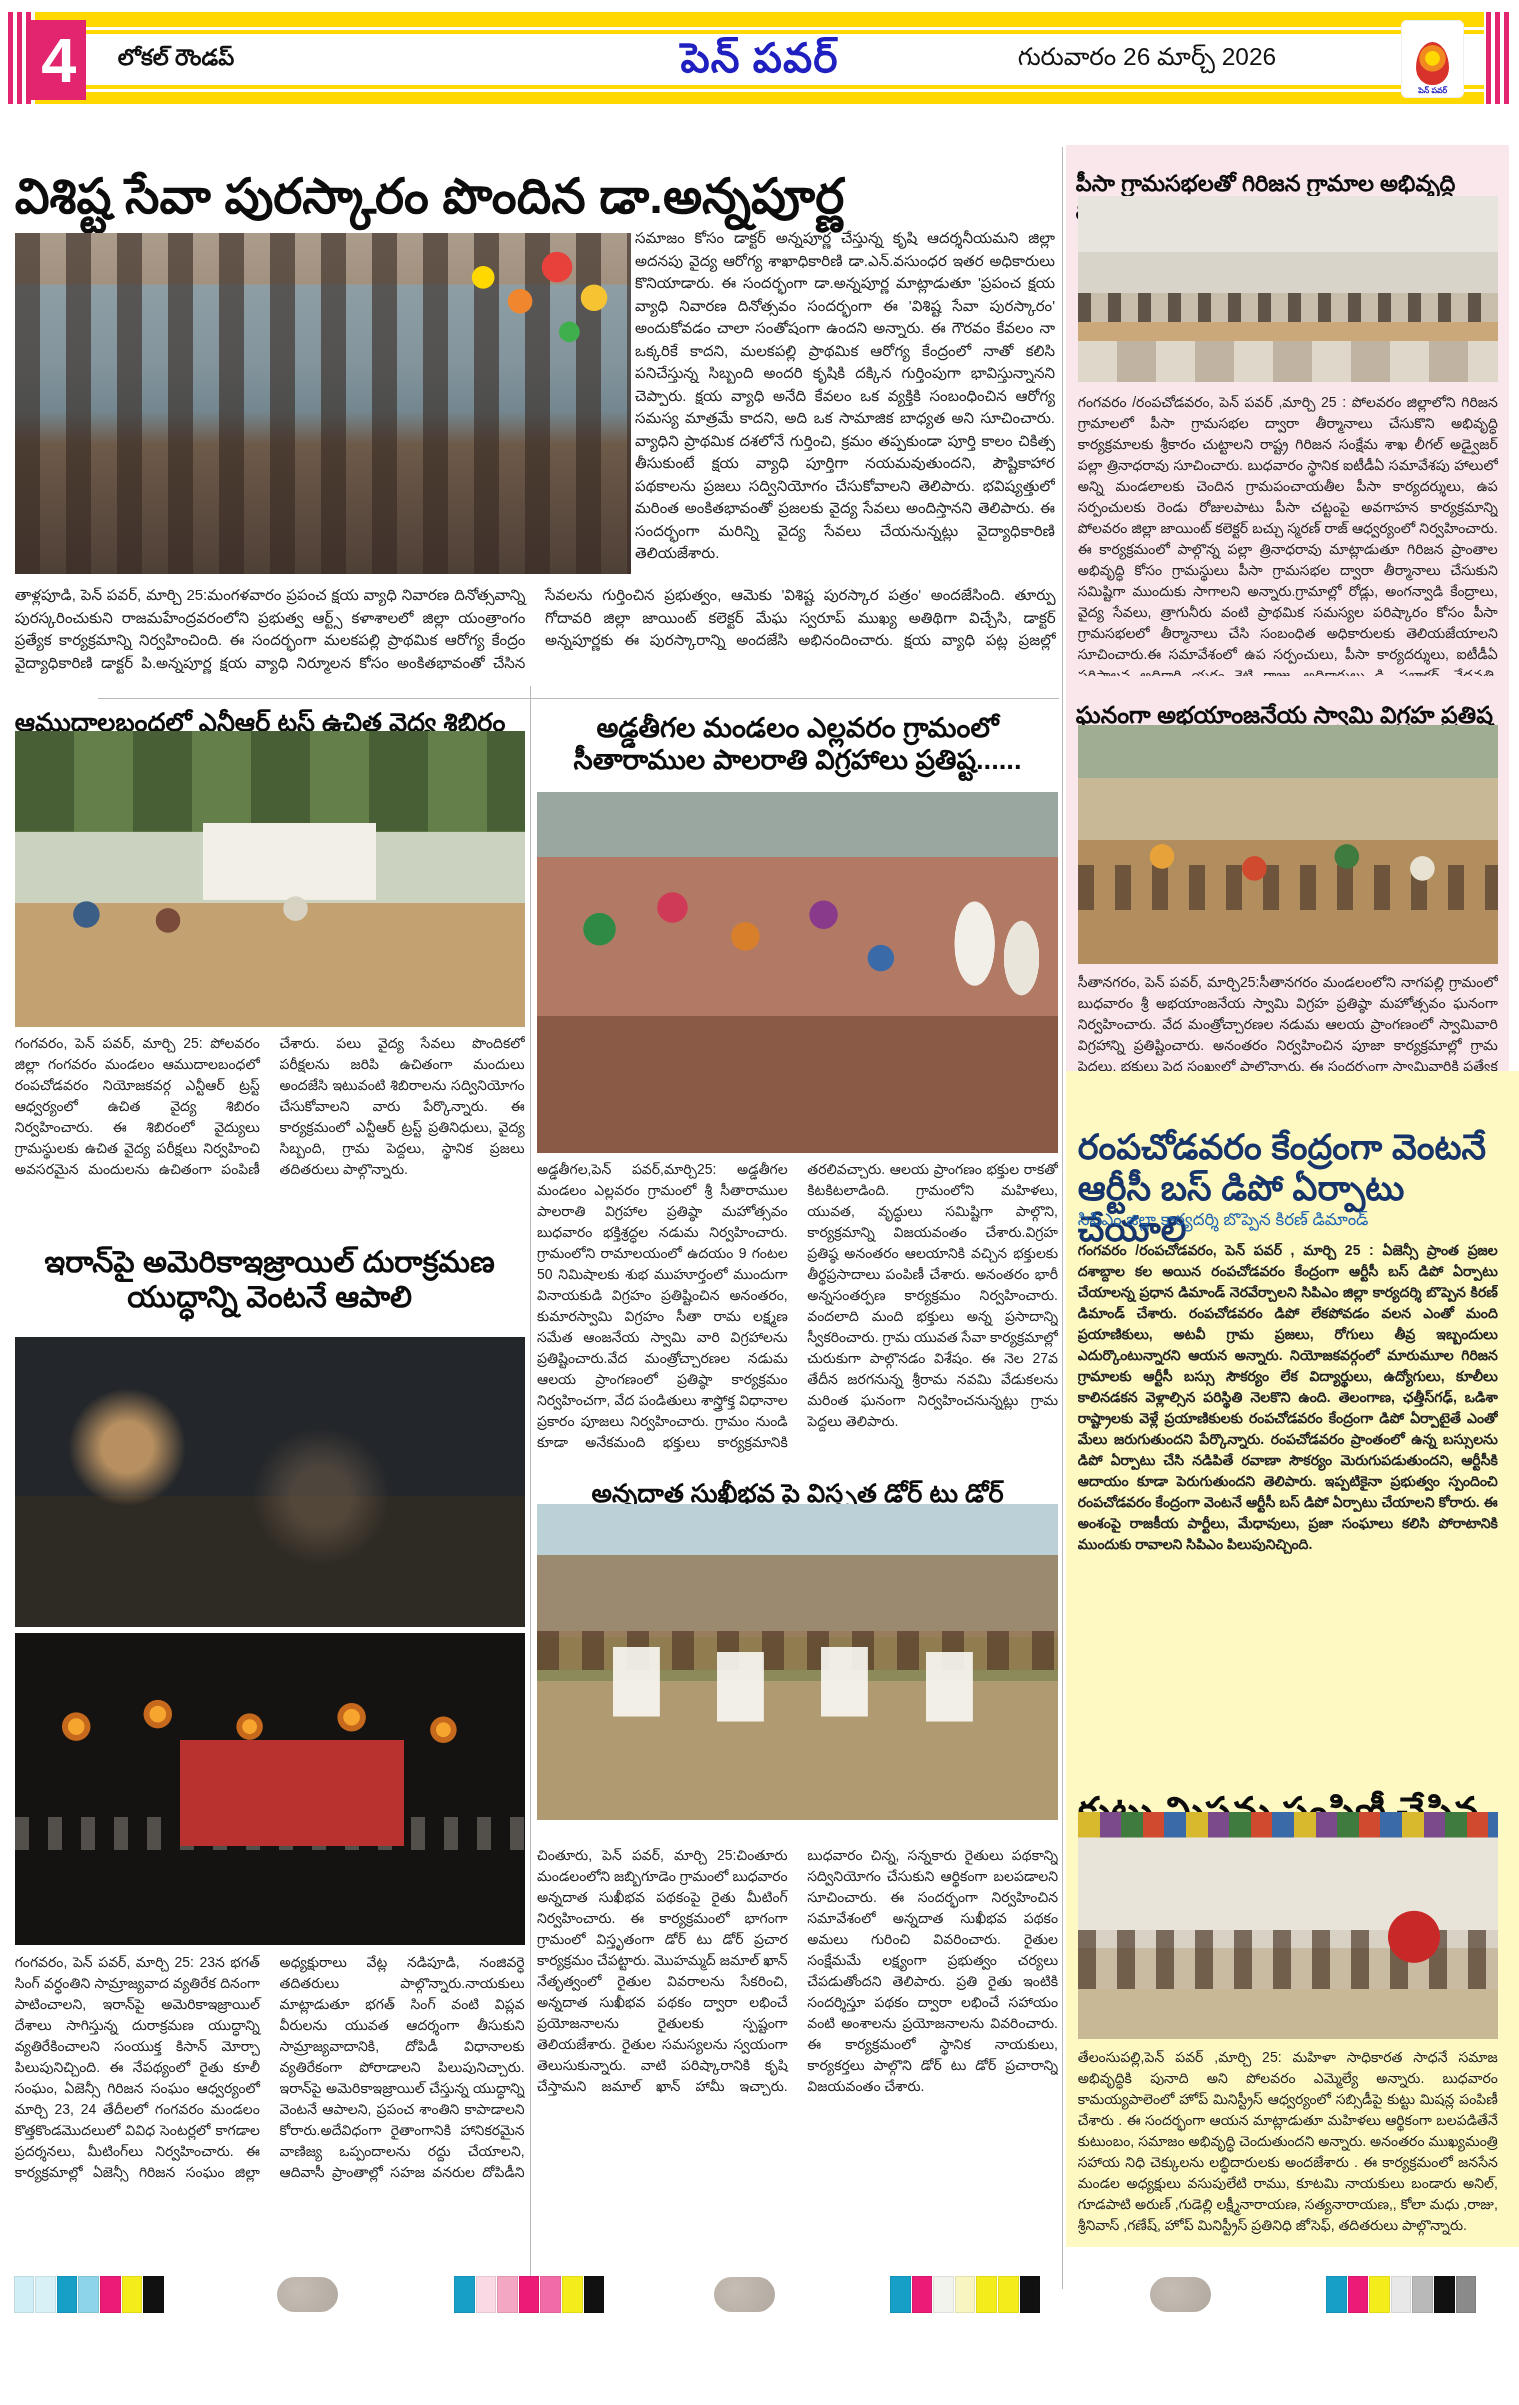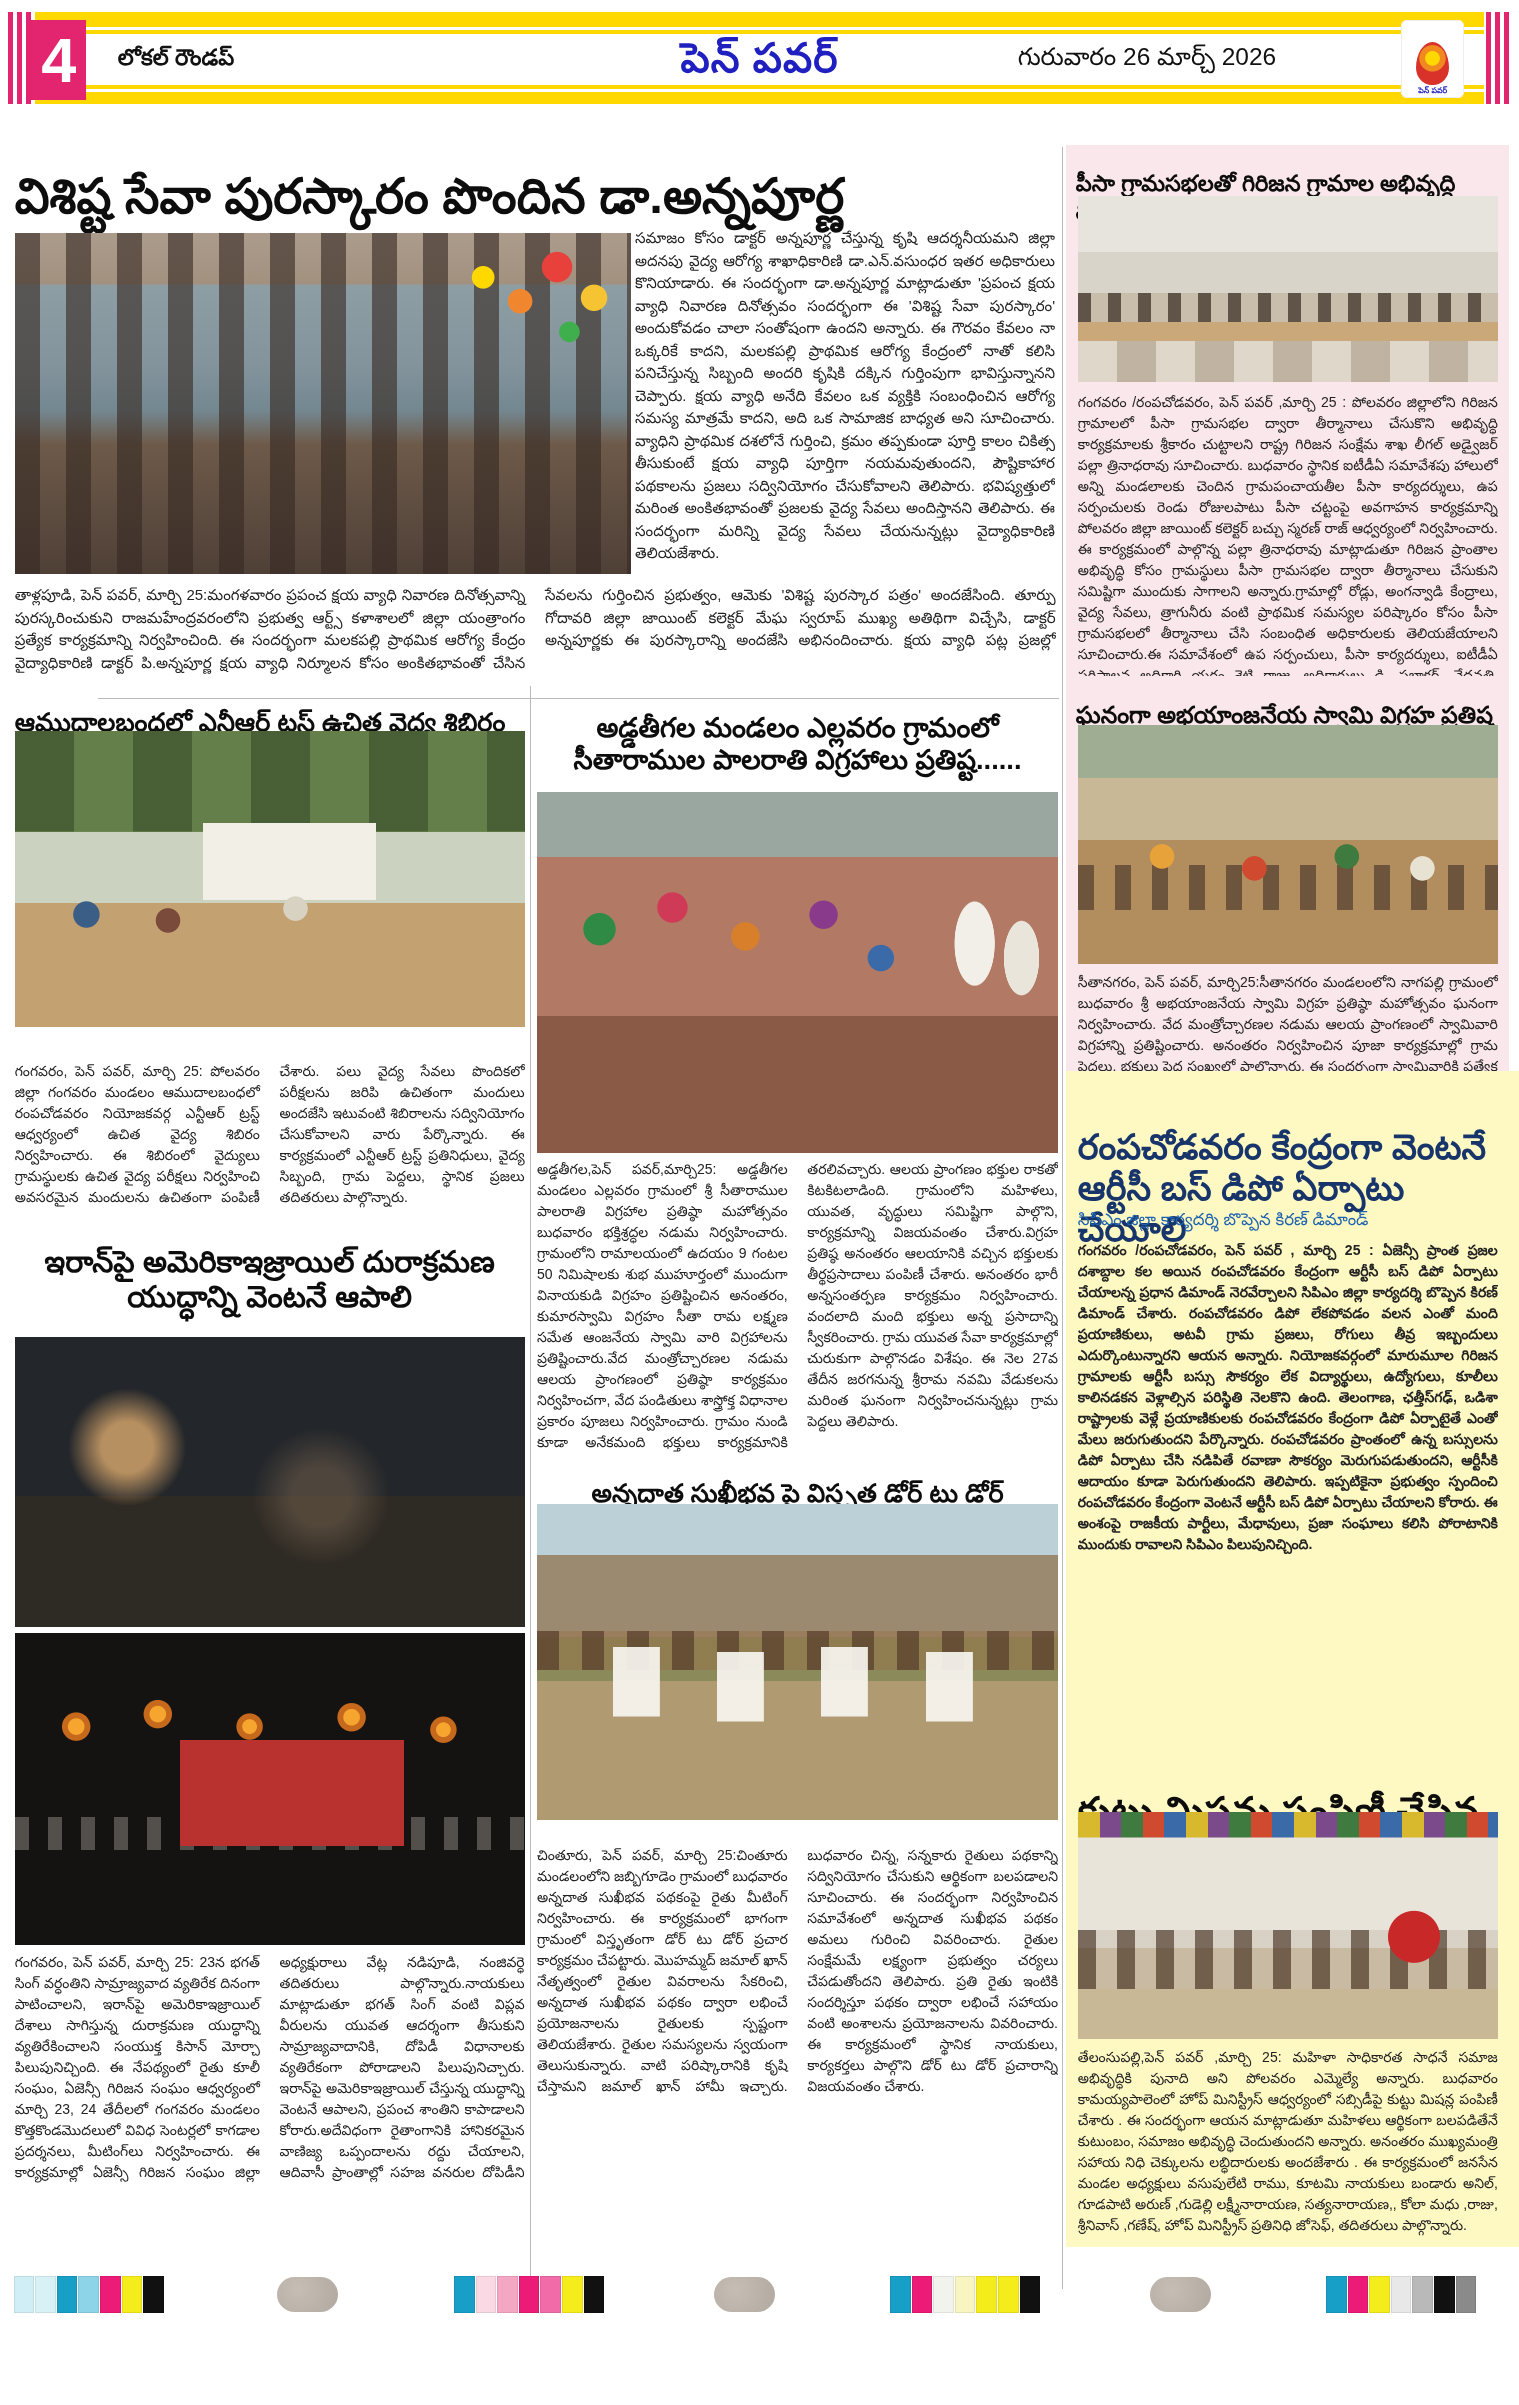--- a/index.html
+++ b/index.html
@@ -82,7 +82,7 @@
       linear-gradient(#f2efe6,#f2efe6) 56% 42%/34% 26% no-repeat,
       repeating-linear-gradient(90deg,rgba(60,80,45,.8) 0 59px,rgba(95,120,70,.8) 59px 118px) 0 0/100% 34% no-repeat,
       linear-gradient(180deg,#7a9a5a 0 34%,#cbd3c0 34% 58%,#c4a171 58% 100%);}
-  .ntr-body{position:absolute;left:14.7px;top:1033px;width:510px;height:178px;font-size:14px;margin-top:28px;}
+  .ntr-body{position:absolute;left:14.7px;top:1033px;width:510px;height:178px;font-size:14px;}
 
   
   .sita-headline{position:absolute;left:537px;top:688px;width:521px;font-size:27.4px;text-align:center;margin-top:24px;}

